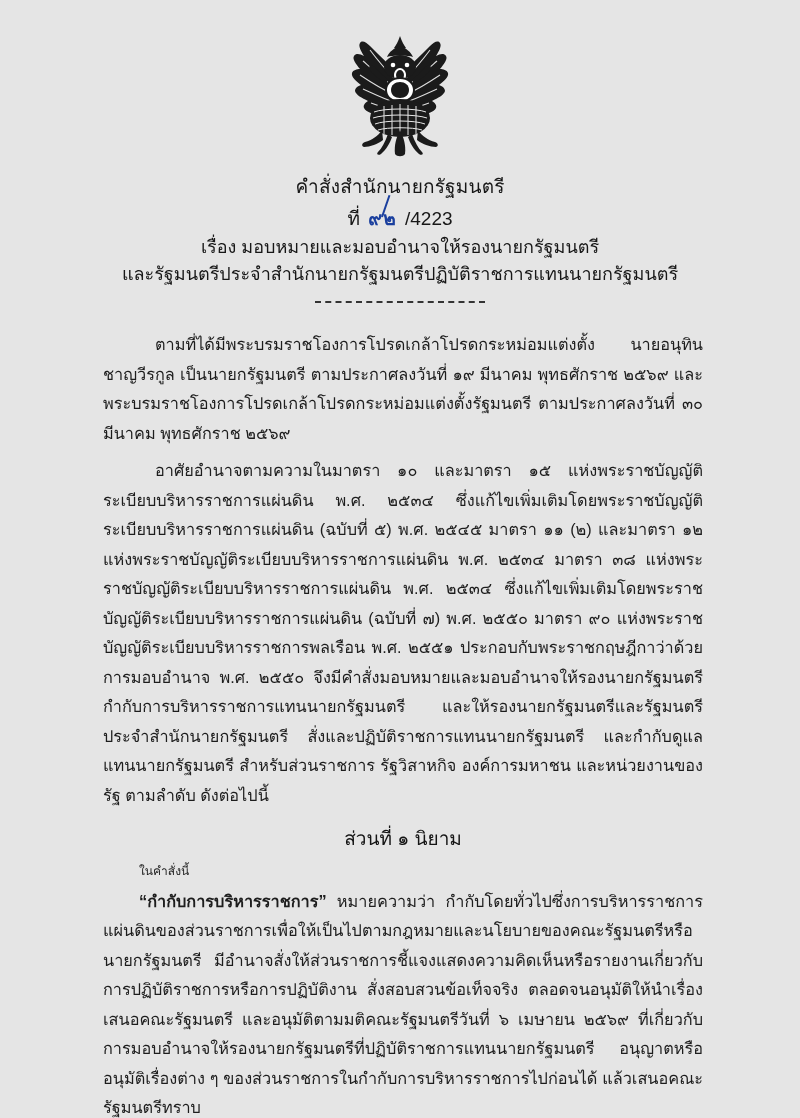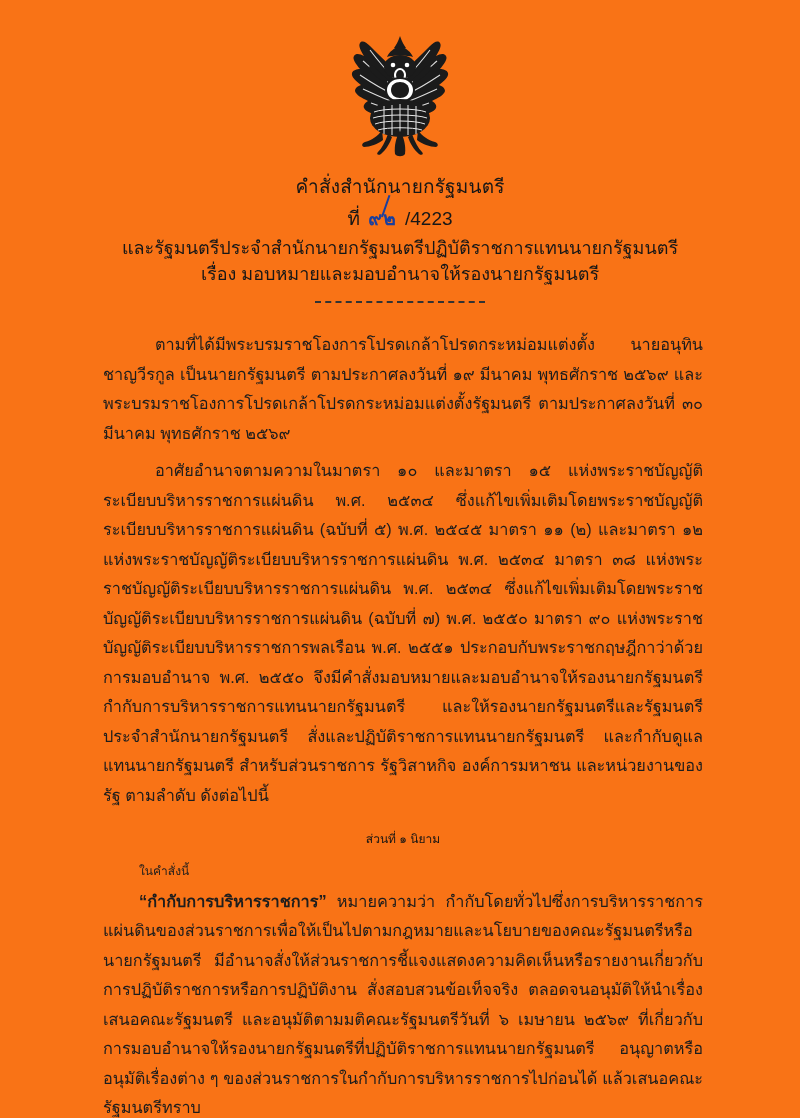--- a/index.html
+++ b/index.html
@@ -11,7 +11,7 @@
     position: relative;
     width: 800px;
     height: 1118px;
-    background: #f97316;
+    background: #e5e5e5;
     overflow: hidden;
     font-family: "Liberation Sans", "DejaVu Sans", sans-serif;
     color: #1d1d1d;

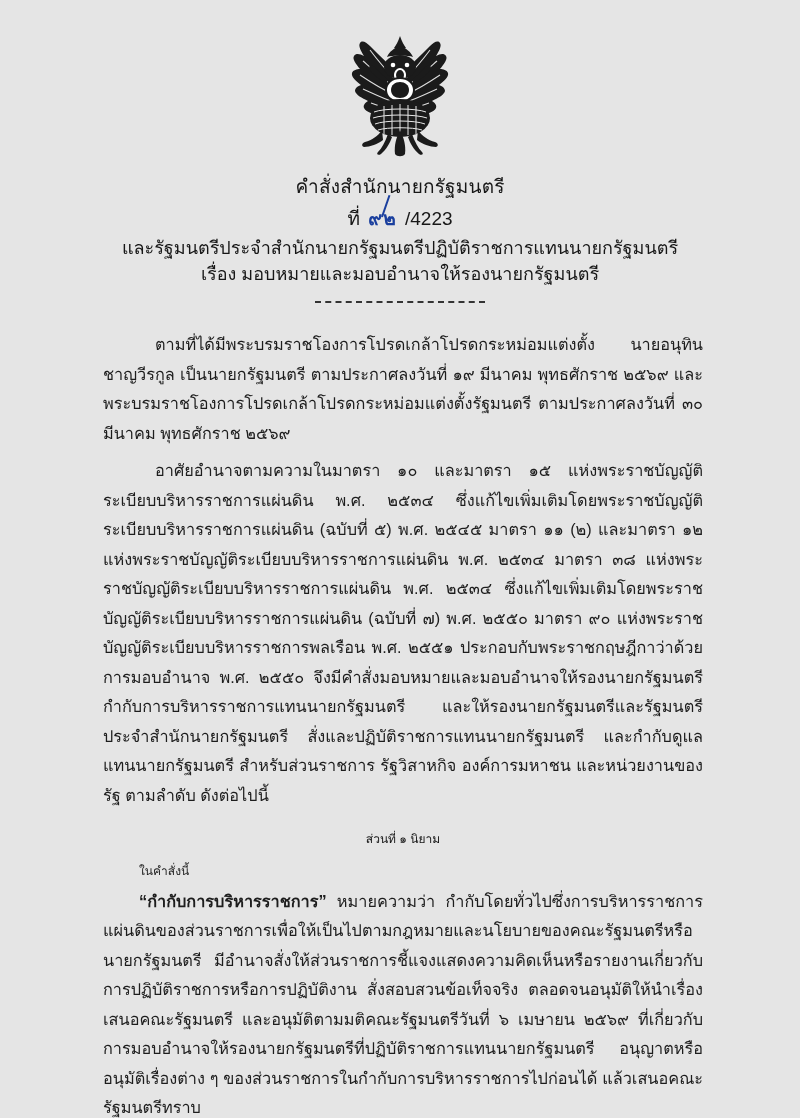--- a/index.html
+++ b/index.html
@@ -203,8 +203,8 @@
   <div class="head">
     <div class="doc-title">คำสั่งสำนักนายกรัฐมนตรี</div>
     <div class="doc-number-line"><span>ที่</span> <span class="handwritten-number">๙๒</span> <span>/4223</span></div>
+    <div class="subject-line">เรื่อง  มอบหมายและมอบอำนาจให้รองนายกรัฐมนตรี</div>
     <div class="subject-line l2">และรัฐมนตรีประจำสำนักนายกรัฐมนตรีปฏิบัติราชการแทนนายกรัฐมนตรี</div>
-    <div class="subject-line">เรื่อง  มอบหมายและมอบอำนาจให้รองนายกรัฐมนตรี</div>
     <div class="rule"></div>
   </div>
 

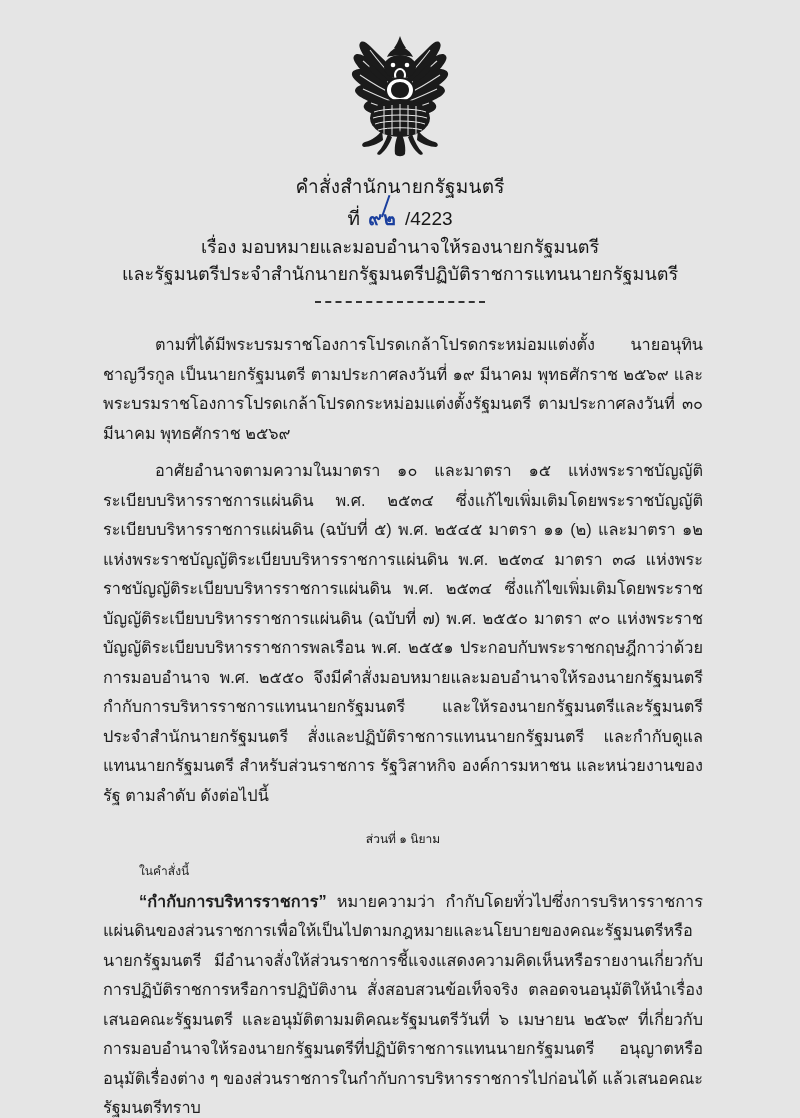--- a/index.html
+++ b/index.html
@@ -109,7 +109,7 @@
   .indent-sm { text-indent: 36px; }
 
   .section-head {
-    font-size: 12px;
+    font-size: 19px;
     line-height: 30px;
     text-align: center;
     margin: 14px 0 3px 0;

